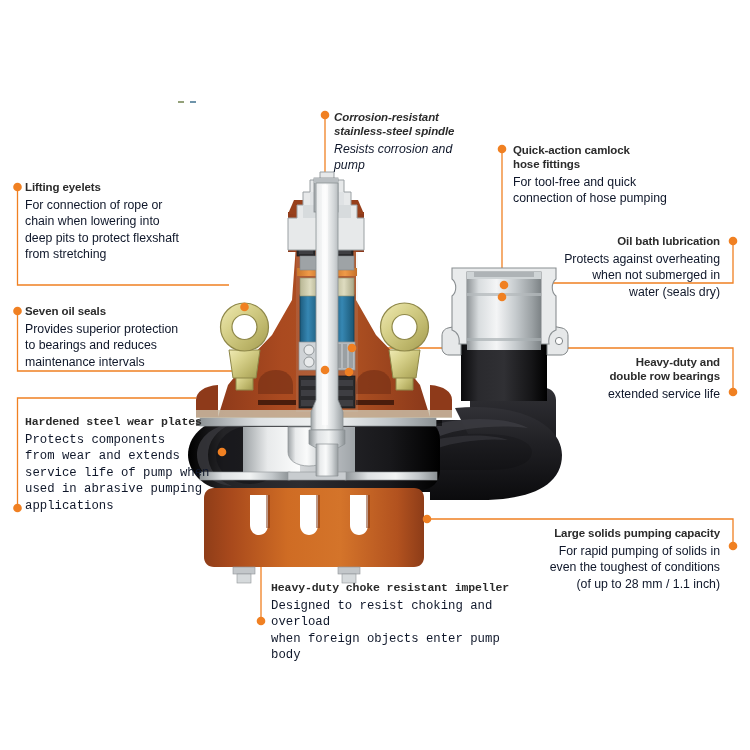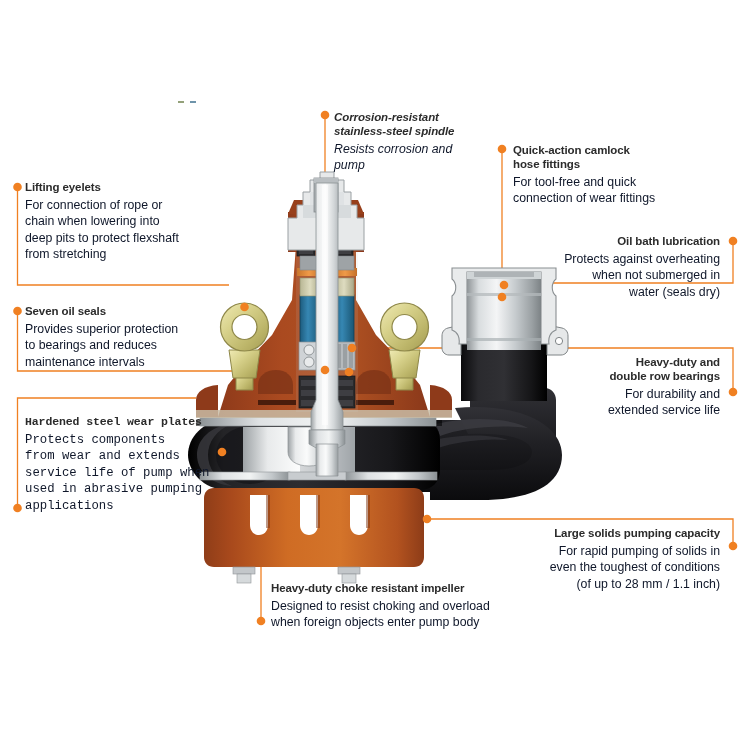--- a/index.html
+++ b/index.html
@@ -400,7 +400,7 @@
     </div>
     <div class="c-body">
       <div>For tool-free and quick</div>
-      <div>connection of wear fittings</div>
+      <div>connection of hose pumping</div>
     </div>
   </div>
 

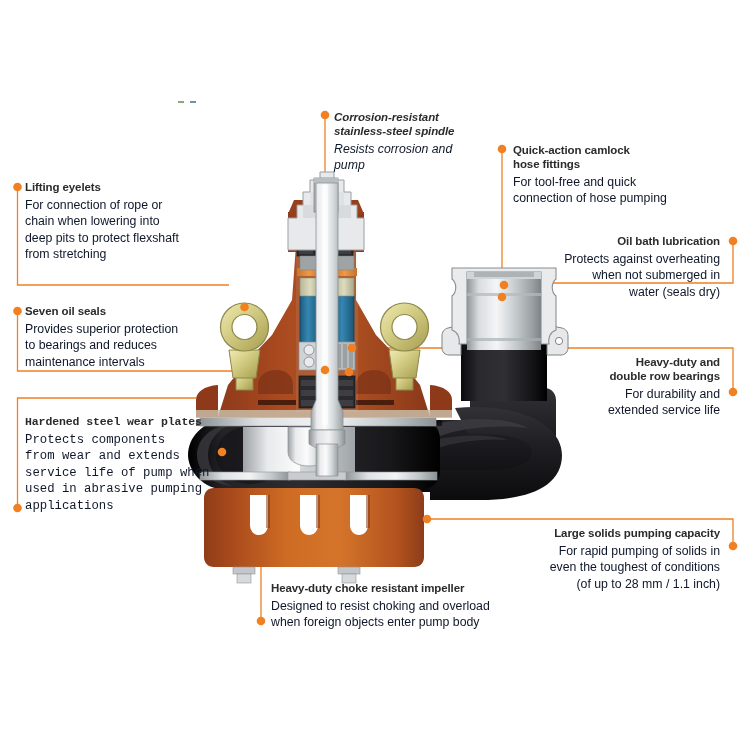--- a/index.html
+++ b/index.html
@@ -419,7 +419,6 @@
       <div>double row bearings</div>
     </div>
     <div class="c-body">
-      <div>For durability and</div>
       <div>extended service life</div>
     </div>
   </div>

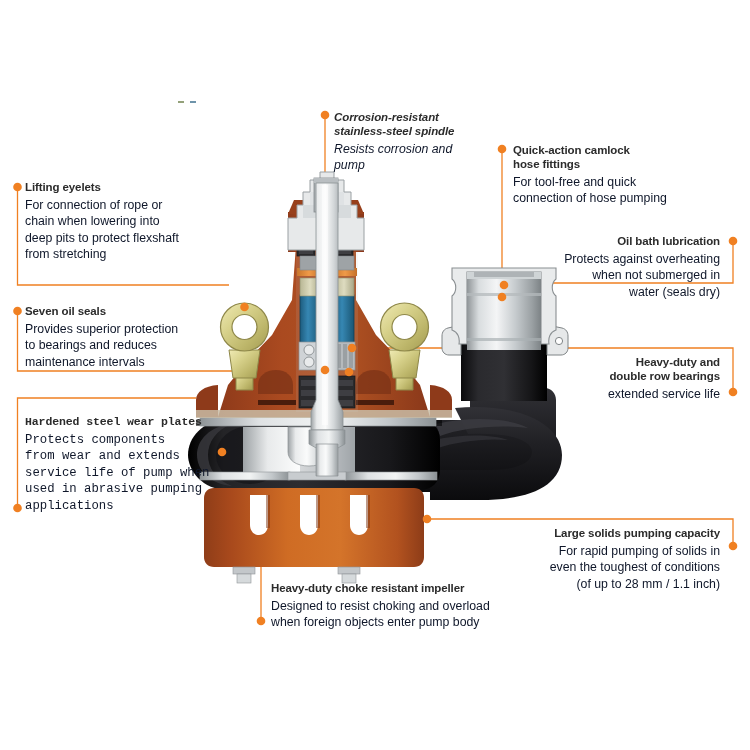--- a/index.html
+++ b/index.html
@@ -432,7 +432,7 @@
     </div>
   </div>
 
-  <div class="callout align-left" style="left:271px; top:581px; width:260px;">
+  <div class="callout align-left" style="left:271px; top:581px; width:260px;font-family:Liberation Mono, monospace;">
     <div class="c-title">Heavy-duty choke resistant impeller</div>
     <div class="c-body">
       <div>Designed to resist choking and overload</div>

